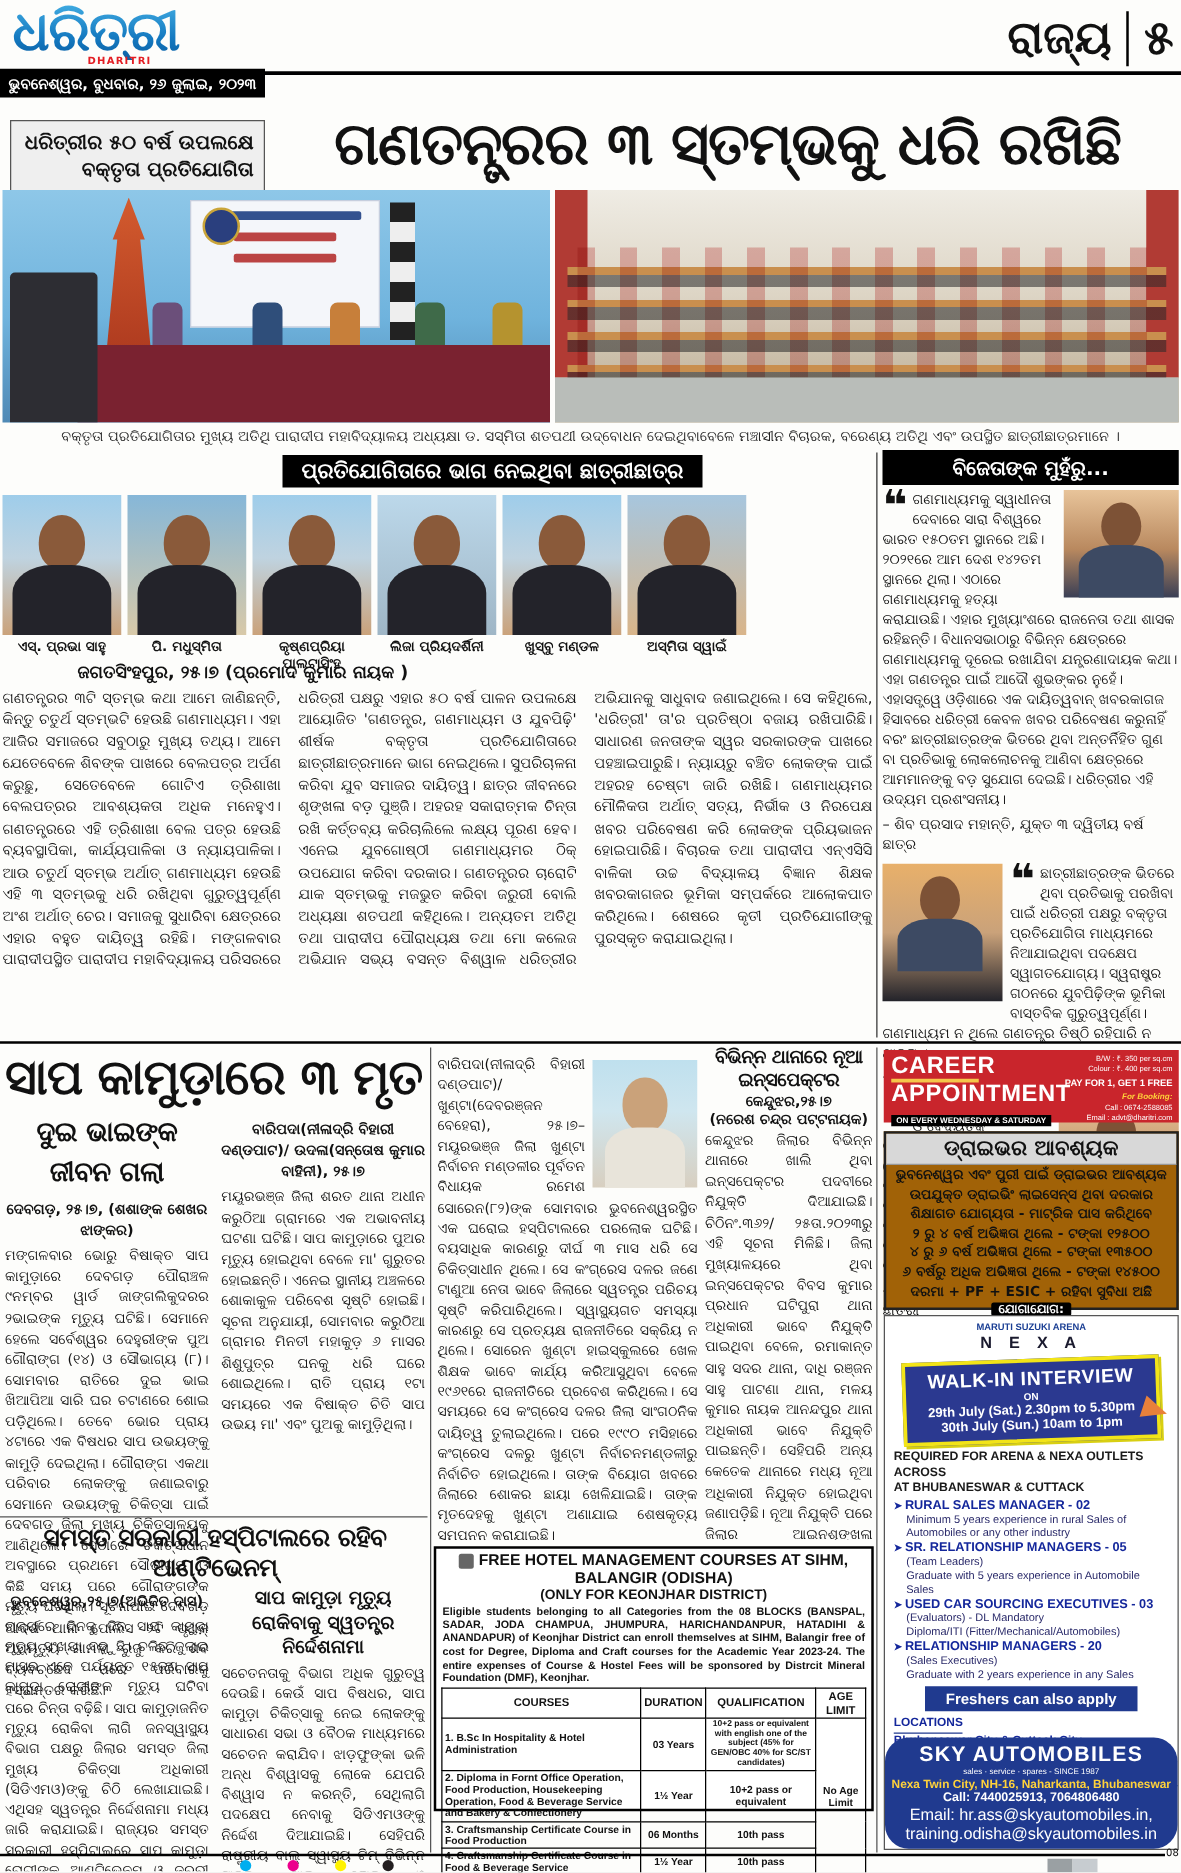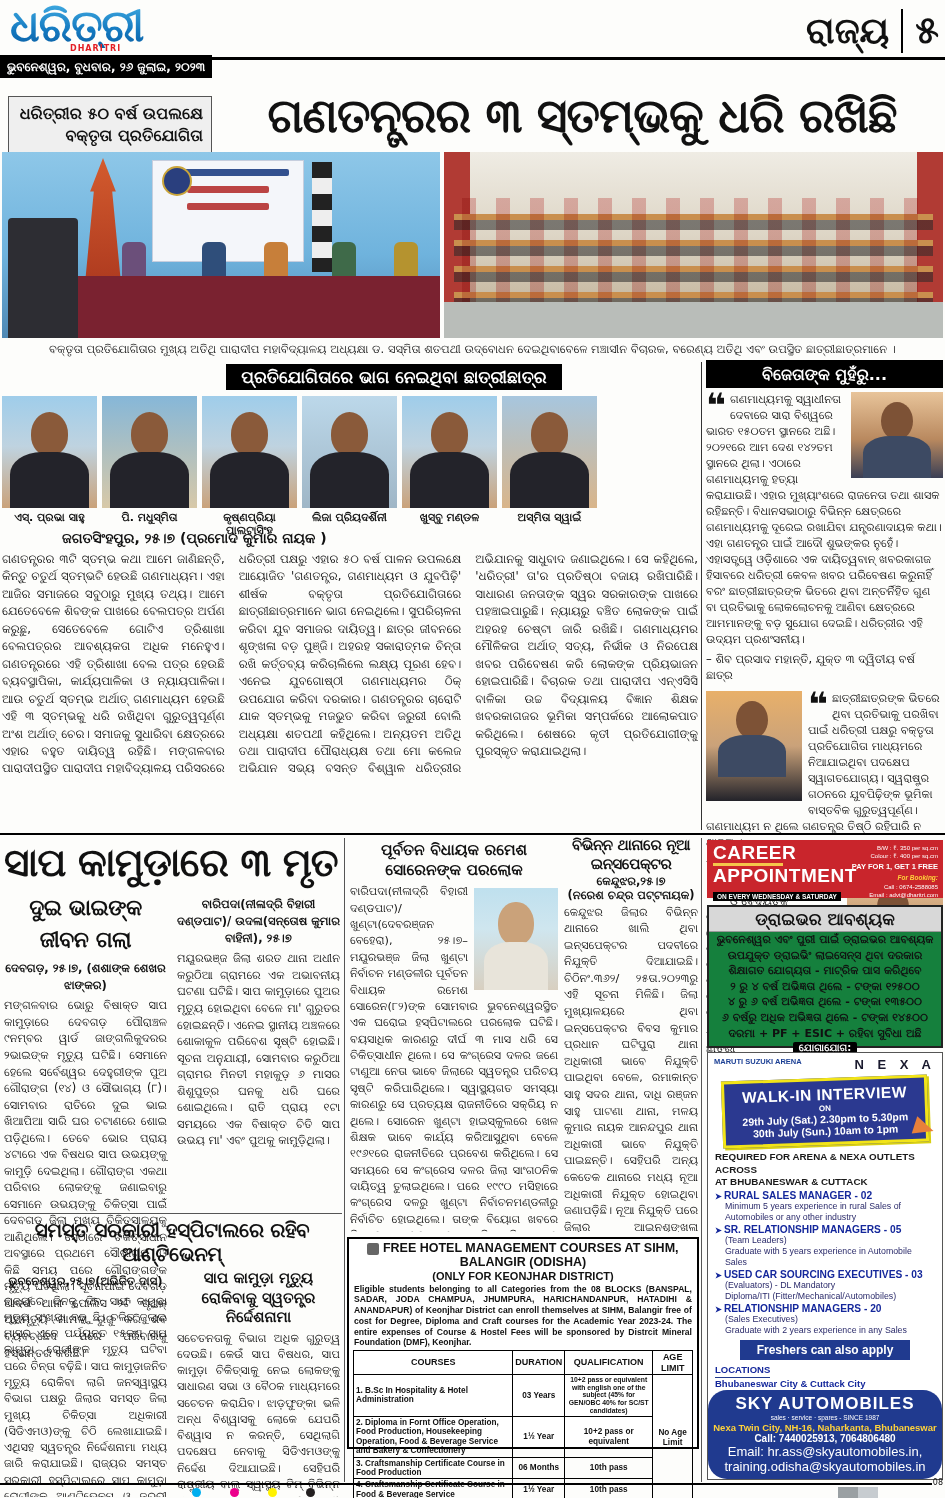--- a/index.html
+++ b/index.html
@@ -307,7 +307,6 @@
   </div>
 
   <div class="mla">
-    <div class="mla-headline">ପୂର୍ବତନ ବିଧାୟକ ରମେଶ ସୋରେନଙ୍କ ପରଲୋକ</div>
     <div class="mla-body">
       <div class="mla-photo"></div>
       <span>ବାରିପଦା(ନୀଳାଦ୍ରି ବିହାରୀ ଦଣ୍ଡପାଟ)/ଖୁଣ୍ଟା(ଦେବରଞ୍ଜନ ବେହେରା), ୨୫।୭– ମୟୂରଭଞ୍ଜ ଜିଲା ଖୁଣ୍ଟା ନିର୍ବାଚନ ମଣ୍ଡଳୀର ପୂର୍ବତନ ବିଧାୟକ ରମେଶ ସୋରେନ(୮୨)ଙ୍କ ସୋମବାର ଭୁବନେଶ୍ୱରସ୍ଥିତ ଏକ ଘରୋଇ ହସ୍ପିଟାଲରେ ପରଲୋକ ଘଟିଛି। ବୟସାଧିକ କାରଣରୁ ଦୀର୍ଘ ୩ ମାସ ଧରି ସେ ଚିକିତ୍ସାଧୀନ ଥିଲେ। ସେ କଂଗ୍ରେସ ଦଳର ଜଣେ ଟାଣୁଆ ନେତା ଭାବେ ଜିଲାରେ ସ୍ୱତନ୍ତ୍ର ପରିଚୟ ସୃଷ୍ଟି କରିପାରିଥିଲେ। ସ୍ୱାସ୍ଥ୍ୟଗତ ସମସ୍ୟା କାରଣରୁ ସେ ପ୍ରତ୍ୟକ୍ଷ ରାଜନୀତିରେ ସକ୍ରିୟ ନ ଥିଲେ। ସୋରେନ ଖୁଣ୍ଟା ହାଇସ୍କୁଲରେ ଖେଳ ଶିକ୍ଷକ ଭାବେ କାର୍ଯ୍ୟ କରିଆସୁଥିବା ବେଳେ ୧୯୬୧ରେ ରାଜନୀତିରେ ପ୍ରବେଶ କରିଥିଲେ। ସେ ସମୟରେ ସେ କଂଗ୍ରେସ ଦଳର ଜିଲା ସାଂଗଠନିକ ଦାୟିତ୍ୱ ତୁଲାଇଥିଲେ। ପରେ ୧୯୯୦ ମସିହାରେ କଂଗ୍ରେସ ଦଳରୁ ଖୁଣ୍ଟା ନିର୍ବାଚନମଣ୍ଡଳୀରୁ ନିର୍ବାଚିତ ହୋଇଥିଲେ। ତାଙ୍କ ବିୟୋଗ ଖବରେ ଜିଲାରେ ଶୋକର ଛାୟା ଖେଳିଯାଇଛି। ତାଙ୍କ ମୃତଦେହକୁ ଖୁଣ୍ଟା ଅଣାଯାଇ ଶେଷକୃତ୍ୟ ସମ୍ପନ୍ନ କରାଯାଇଛି।</span>

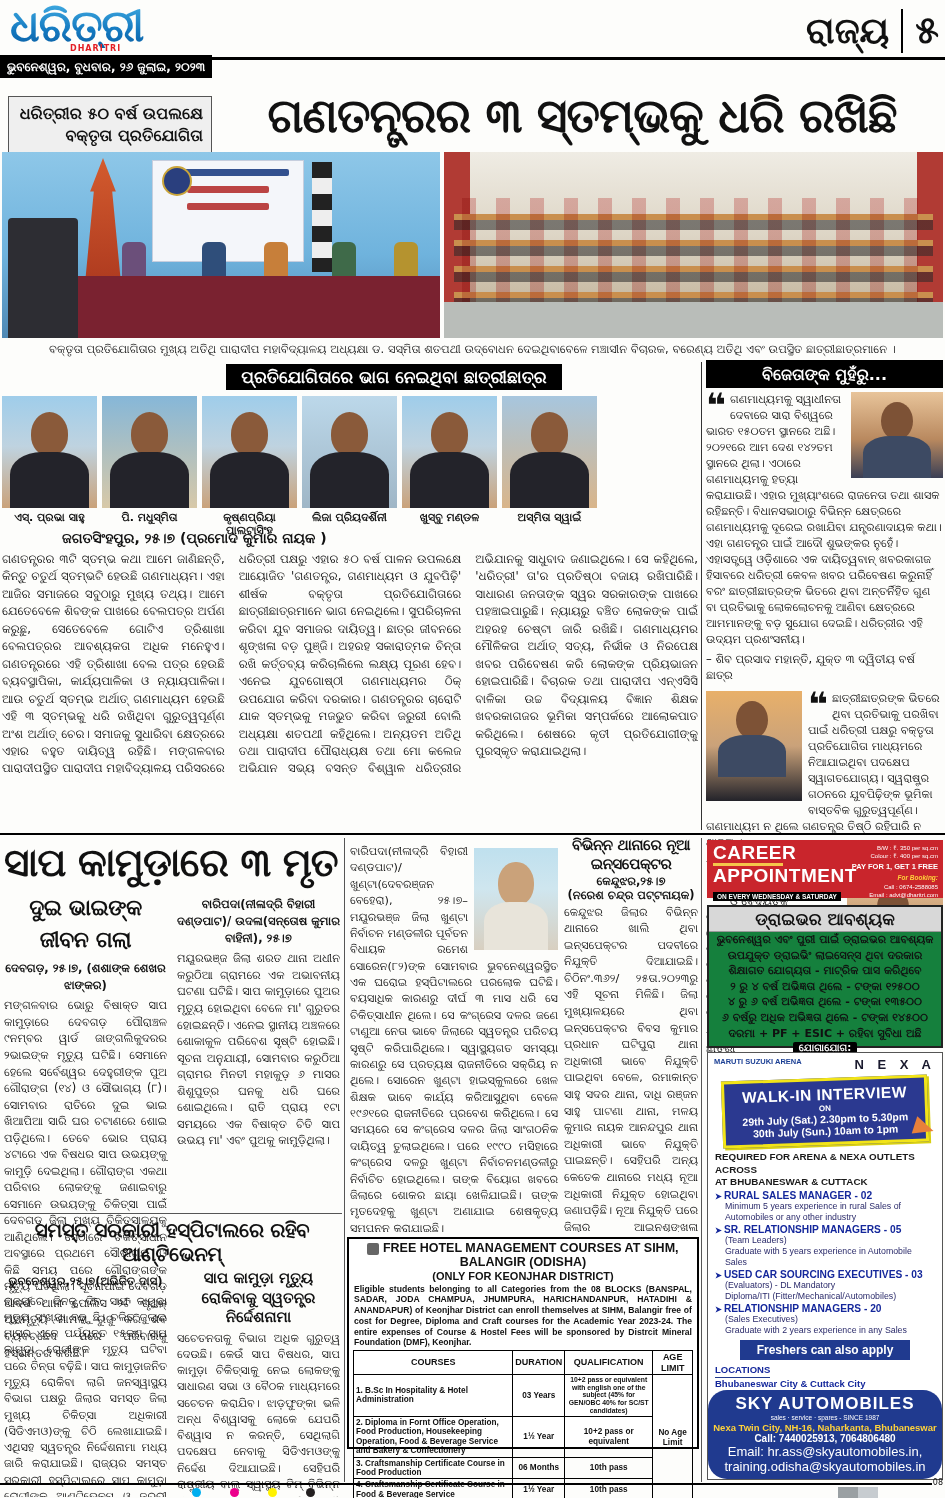--- a/index.html
+++ b/index.html
@@ -128,7 +128,7 @@
   .career-right{position:absolute;right:5px;top:4px;width:92px;text-align:right;font-size:6px;line-height:1.35;}
   .career-pay{font-size:7.5px;font-weight:bold;margin:2px 0;}
   .career-book{color:#ffd23a;font-style:italic;font-weight:bold;font-size:6.5px;}
-  .driver{position:absolute;left:707px;top:905px;width:236px;height:143px;border:2px solid #222;box-sizing:border-box;background:#15803d;}
+  .driver{position:absolute;left:707px;top:905px;width:236px;height:143px;border:2px solid #222;box-sizing:border-box;background:#a16207;}
   .driver-title{background:#d8d8d8;font-size:17px;font-weight:bold;text-align:center;padding:2px 0;border-bottom:1px solid #999;}
   .driver-line{font-size:11px;font-weight:bold;text-align:center;line-height:1.42;}
   .driver-chip{display:block;margin:1px auto;background:#000;color:#fff;font-size:10px;font-weight:bold;width:64px;text-align:center;border-radius:2px;}

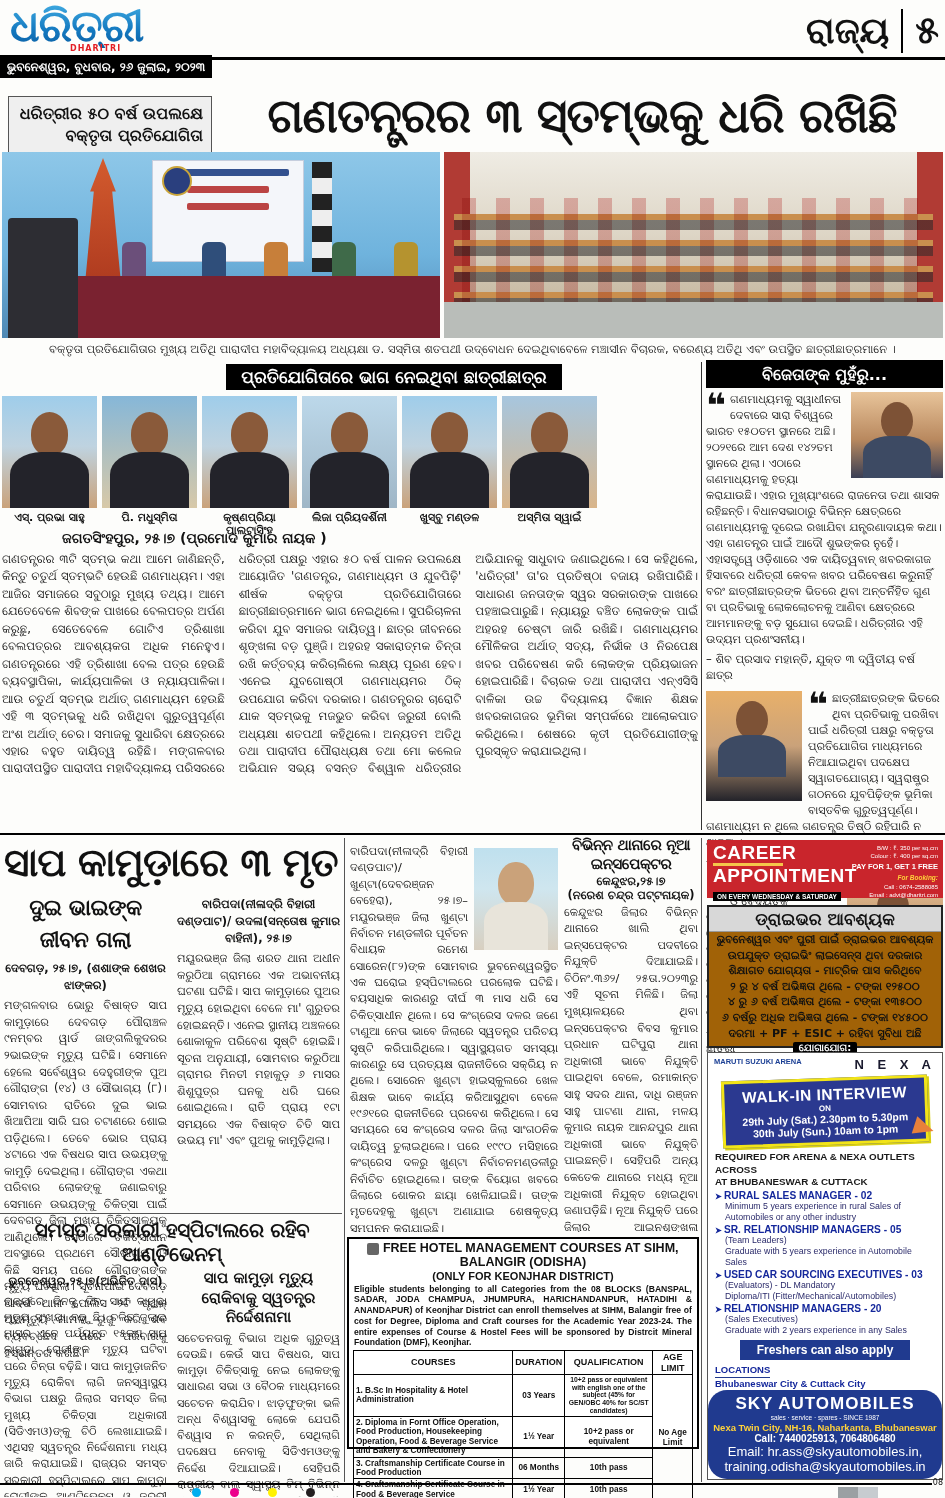--- a/index.html
+++ b/index.html
@@ -134,7 +134,7 @@
   .driver-chip{display:block;margin:1px auto;background:#000;color:#fff;font-size:10px;font-weight:bold;width:64px;text-align:center;border-radius:2px;}
   .sky{position:absolute;left:707px;top:1052px;width:236px;height:428px;border:1.5px solid #555;box-sizing:border-box;
      background:#fff;font-family:"Liberation Sans",sans-serif;}
-  .sky-brands{display:flex;justify-content:space-between;padding:4px 6px 0;}
+  .sky-brands{display:flex;justify-content:space-between;align-items:center;padding:4px 6px 0;flex-direction:column;}
   .maruti{font-size:7.5px;font-weight:bold;color:#1b3f94;}
   .nexa{font-size:13px;letter-spacing:5px;font-weight:bold;color:#1a1a2e;}
   .walkin{margin:6px auto 4px;width:196px;background:#2b3990;border:3px solid #f2e418;color:#fff;text-align:center;

